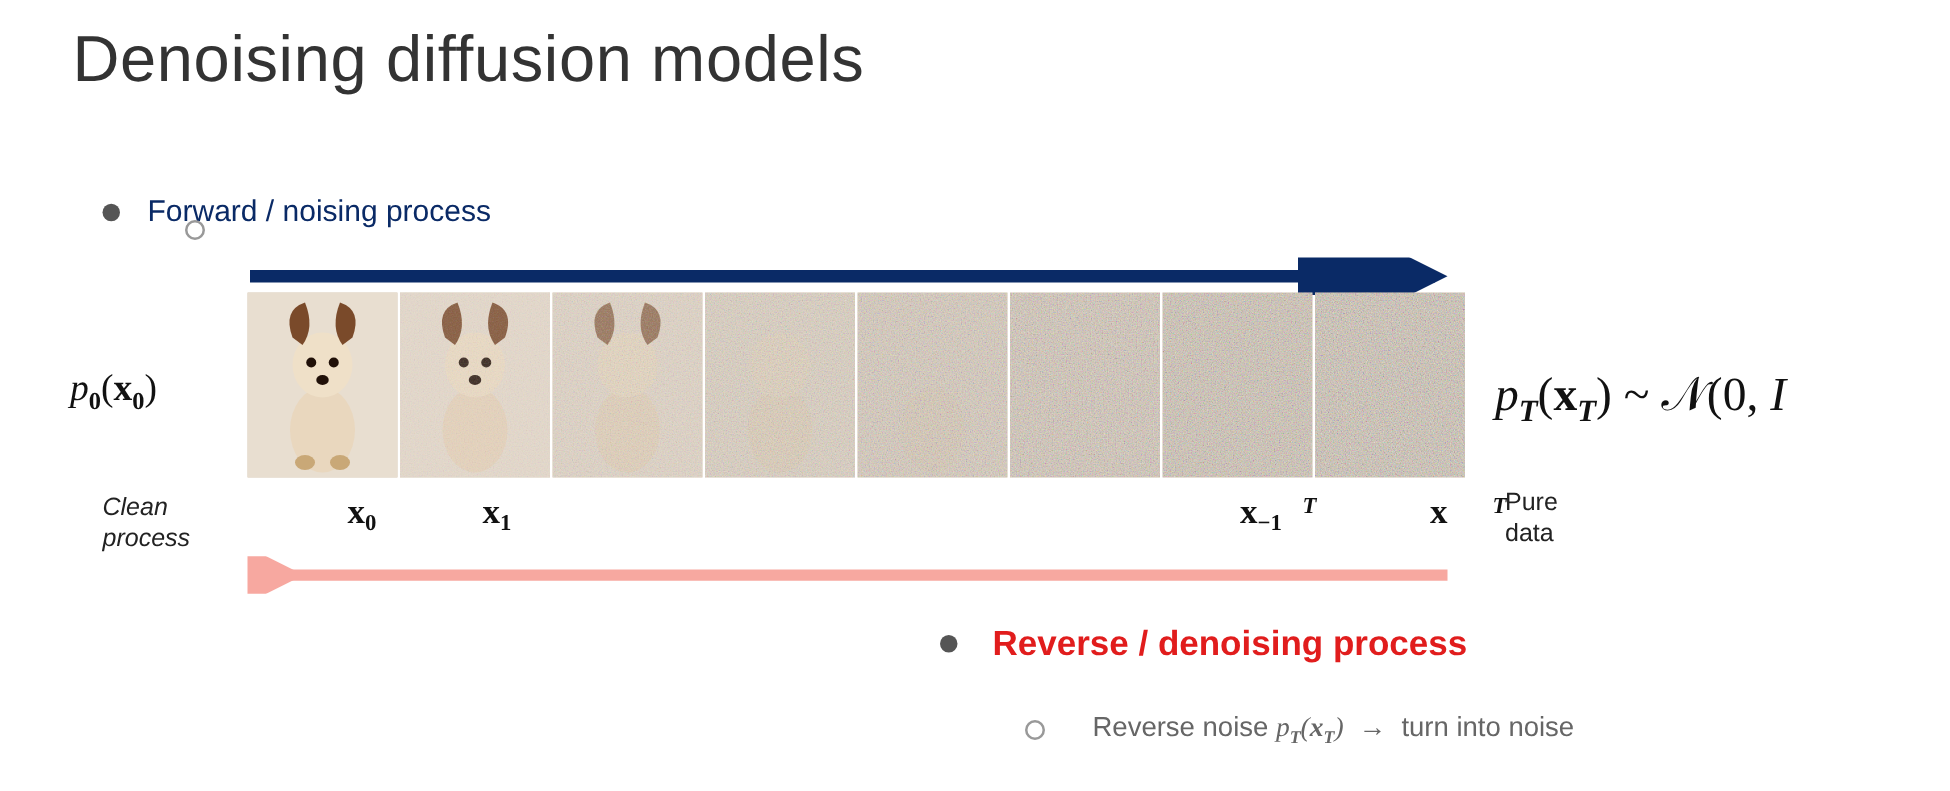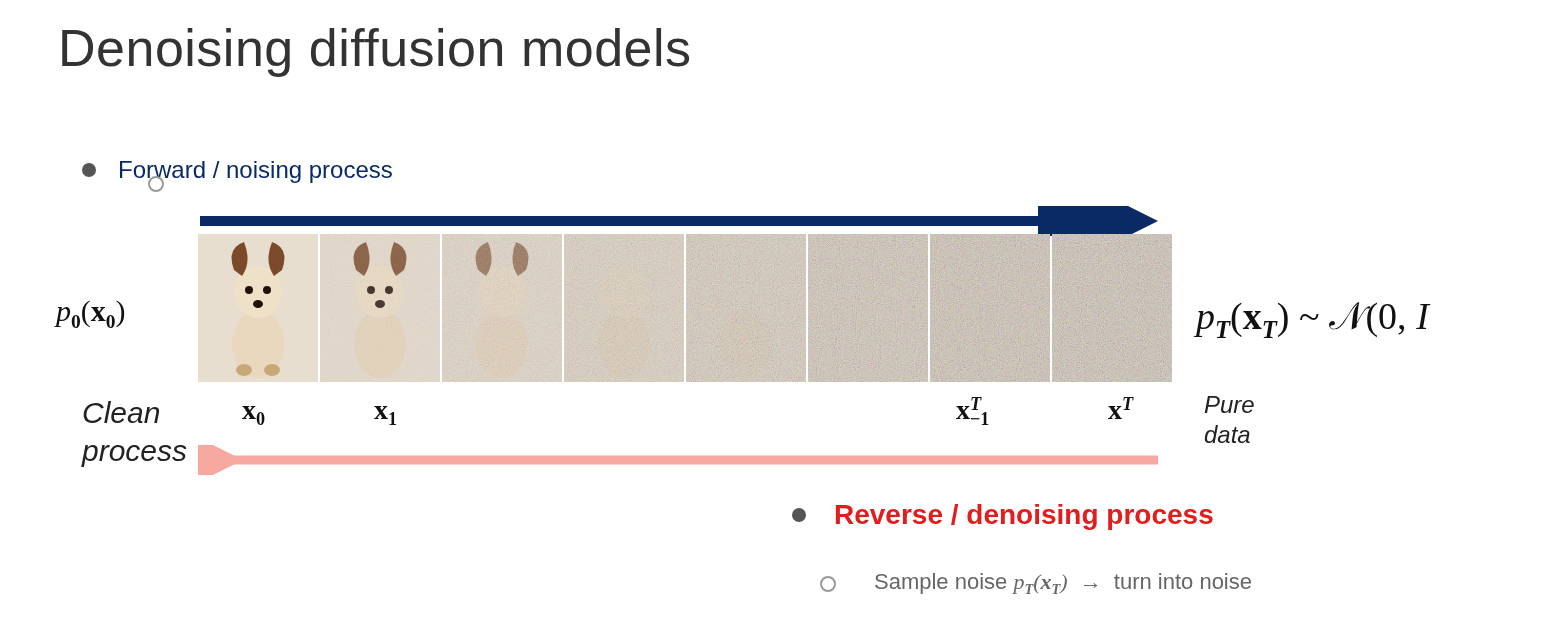--- a/index.html
+++ b/index.html
@@ -110,7 +110,7 @@
   }
   .left-caption {
     position: absolute; left: 82px; top: 394px;
-    font-style: italic; font-size: 30px; color: #222;
+    font-style: italic; font-size: 20px; color: #222;
     line-height: 1.25;
   }
   .right-caption {

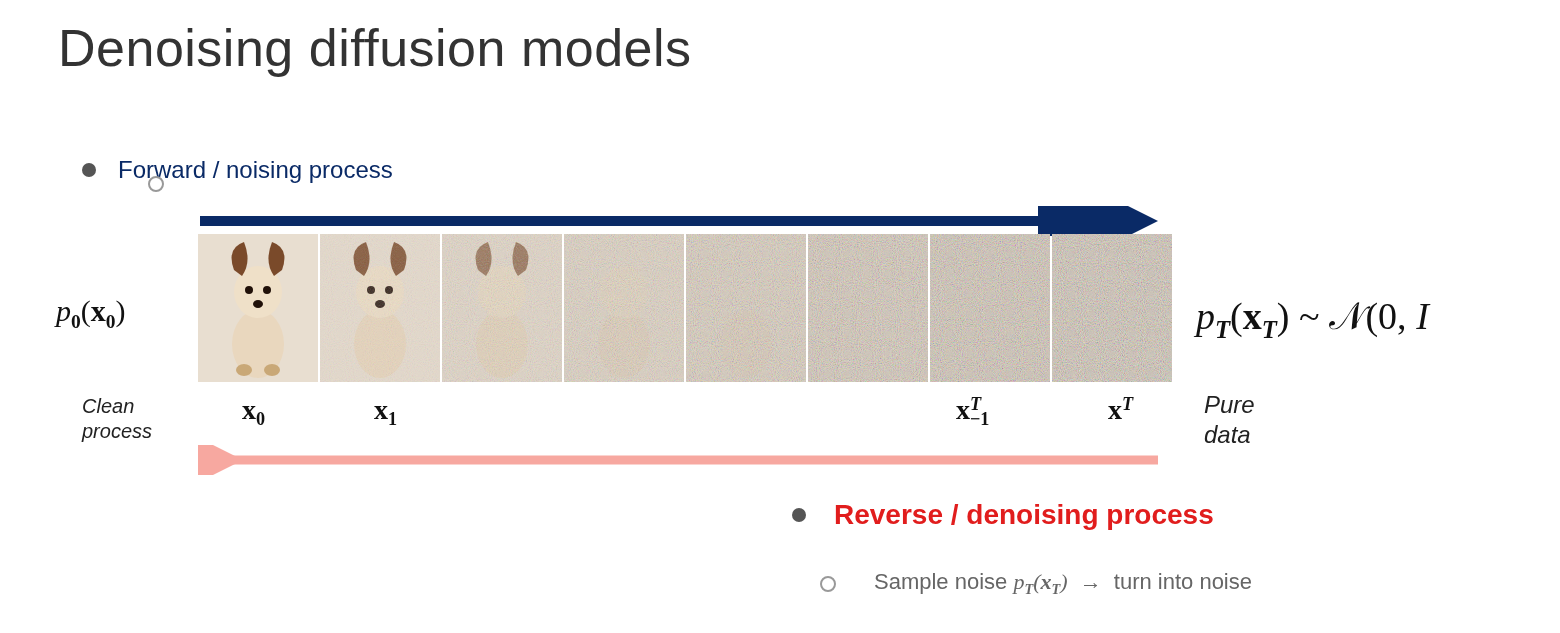--- a/index.html
+++ b/index.html
@@ -125,7 +125,7 @@
     font-family: "Cambria Math","Times New Roman",serif;
     font-size: 28px; font-weight: 700; color: #111;
   }
-  .x-labels span { position: absolute; }
+  .x-labels span { position: absolute; margin-left: 36px; }
   .x0 { left: 44px; }
   .x1 { left: 176px; }
   .xTm1 { left: 758px; }

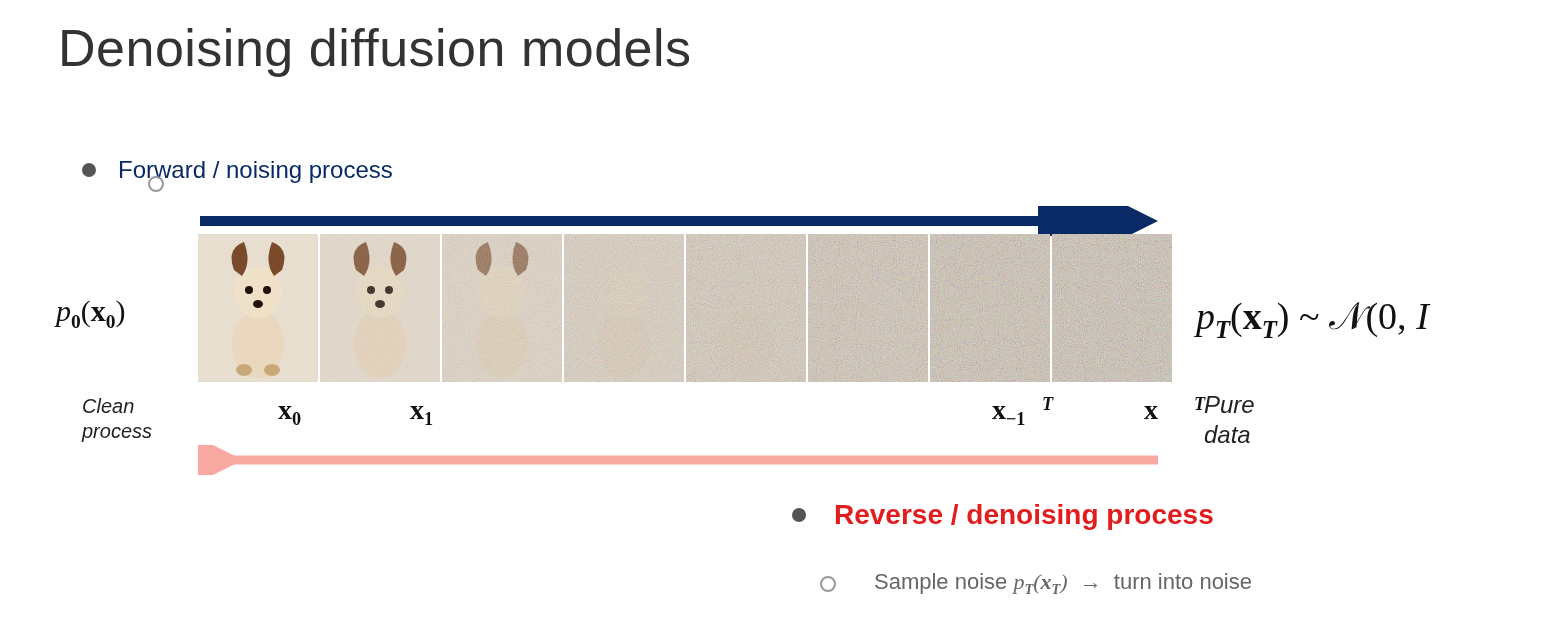--- a/index.html
+++ b/index.html
@@ -127,7 +127,7 @@
   }
   .x-labels span { position: absolute; margin-left: 36px; }
   .x0 { left: 44px; }
-  .x1 { left: 176px; }
+  .x1 { left: 152px; }
   .xTm1 { left: 758px; }
   .xT { left: 910px; }
   sub { font-size: 0.65em; vertical-align: -0.35em; font-weight: 700; }

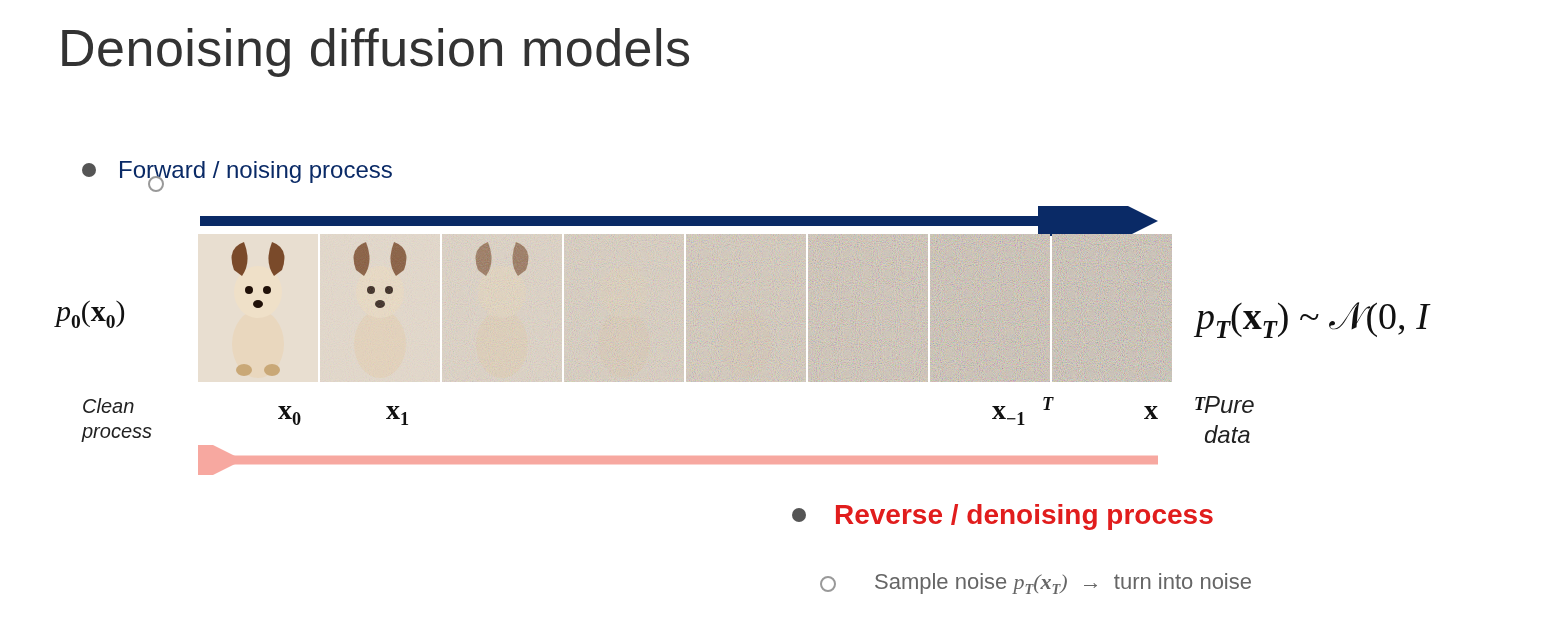--- a/index.html
+++ b/index.html
@@ -115,7 +115,7 @@
   }
   .right-caption {
     position: absolute; left: 1204px; top: 390px;
-    font-style: italic; font-size: 24px; color: #222;
+    font-size: 20px; color: #222;
     line-height: 1.25;
   }
   .x-labels {

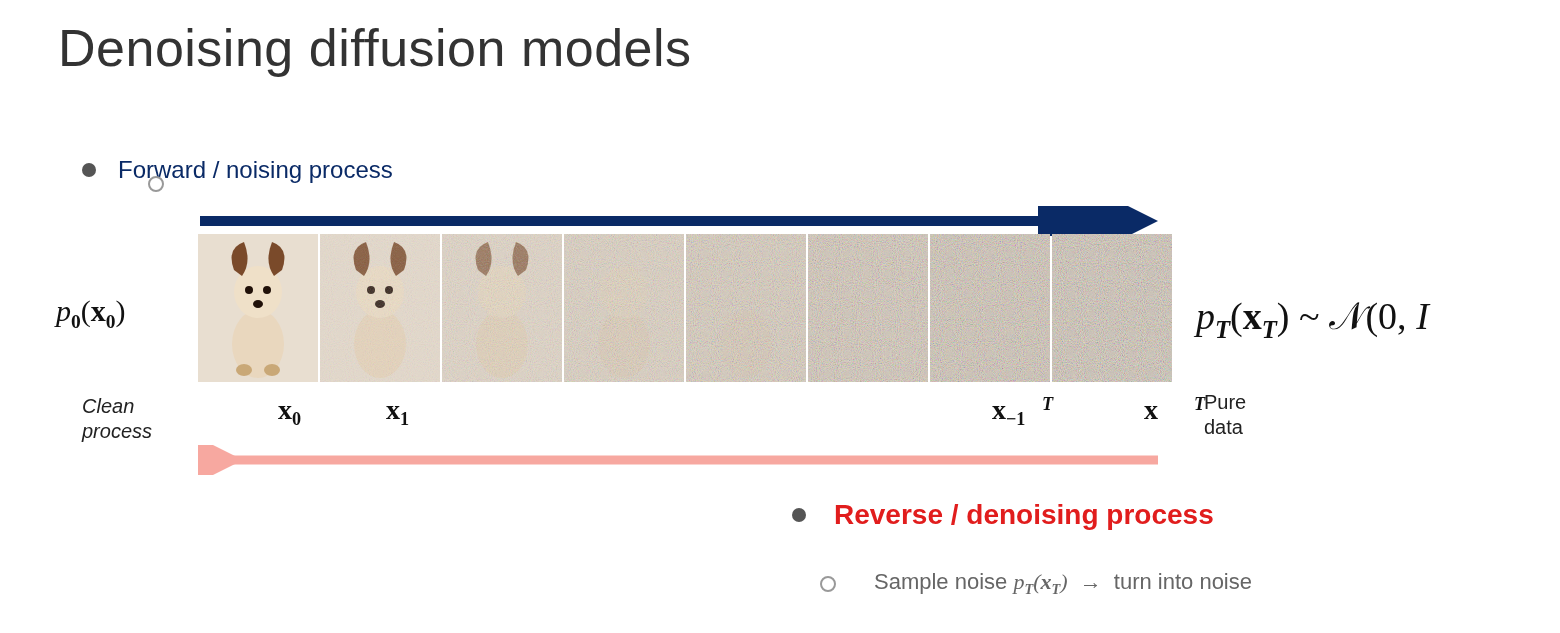--- a/index.html
+++ b/index.html
@@ -47,7 +47,7 @@
     margin-top: 40px;
   }
   .reverse-heading {
-    left: 792px; top: 499px;
+    left: 752px; top: 499px;
     font-size: 28px; font-weight: 700;
     color: #e11d1d;
     gap: 28px;

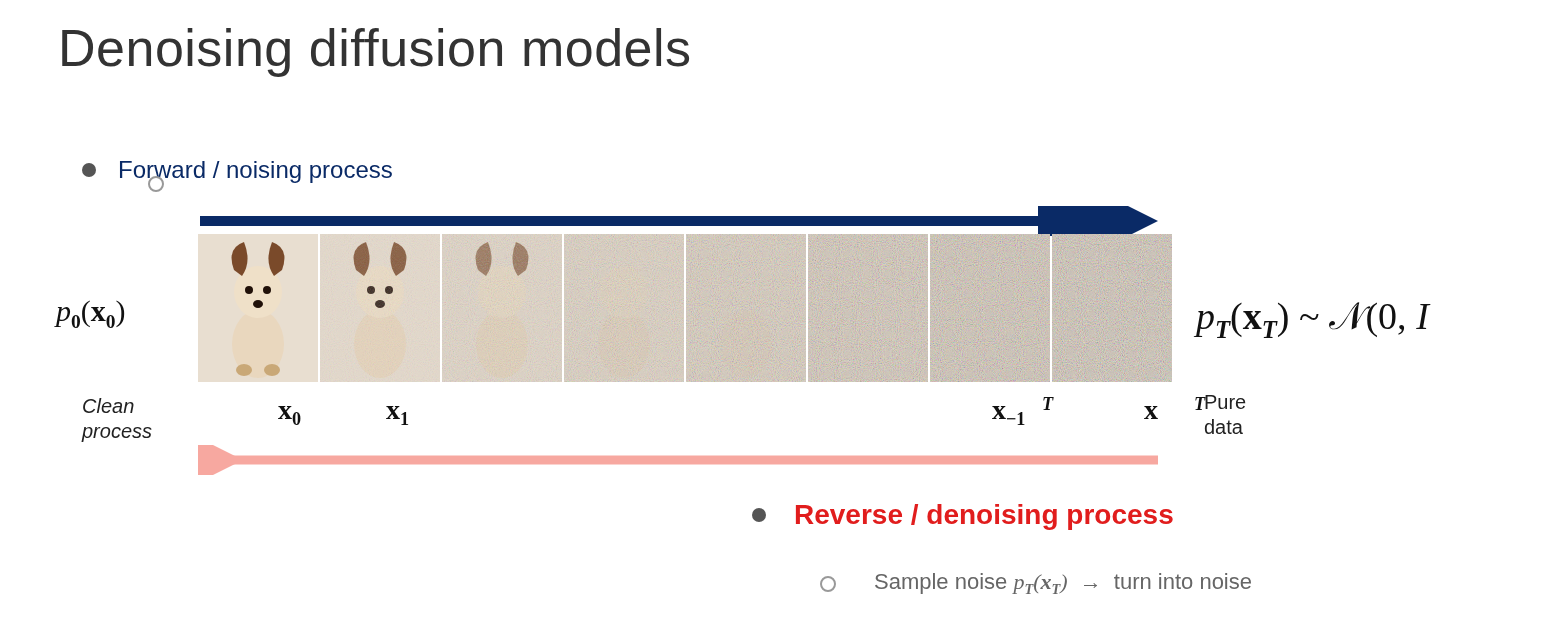--- a/index.html
+++ b/index.html
@@ -308,7 +308,7 @@
   <div class="bullet-row sub-reverse">
     <span class="dot-open"></span>
     <span class="sub-text">
-      <span>Sample noise </span><i>p<sub>T</sub>(<b>x</b><sub>T</sub>)</i>
+      <span>Reverse noise </span><i>p<sub>T</sub>(<b>x</b><sub>T</sub>)</i>
       <span class="sub-arrow">→</span>
       <span>turn into noise</span>
     </span>

